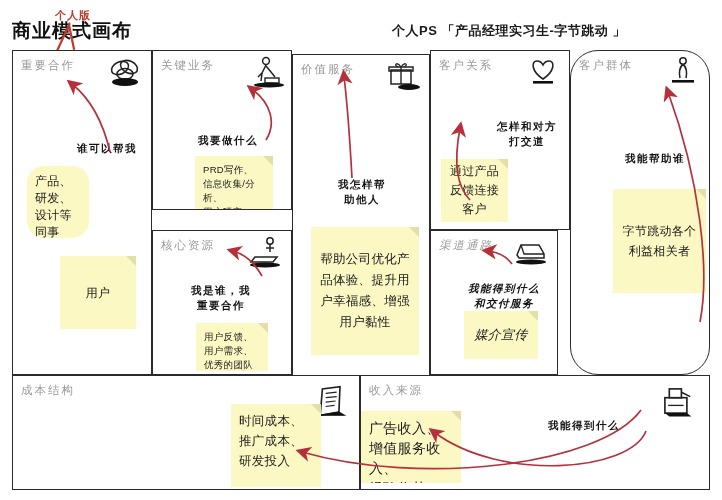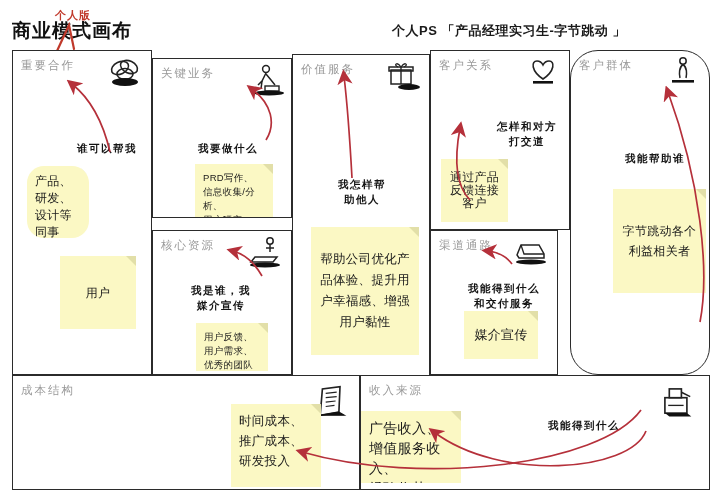--- a/index.html
+++ b/index.html
@@ -89,7 +89,7 @@
       <div class="sticky centered" style="left:47px;top:205px;width:76px;height:73px;">用户<span class="fold"></span></div>
     </div>
 
-    <div class="cell" style="left:140px;top:8px;width:140px;height:160px;">
+    <div class="cell" style="left:140px;top:0;width:140px;height:160px;">
       <div class="cell-head">关键业务</div>
       <svg class="cell-icon" viewBox="0 0 40 34">
         <circle cx="21" cy="6" r="3.4" fill="none" stroke="#222" stroke-width="1.5"></circle>

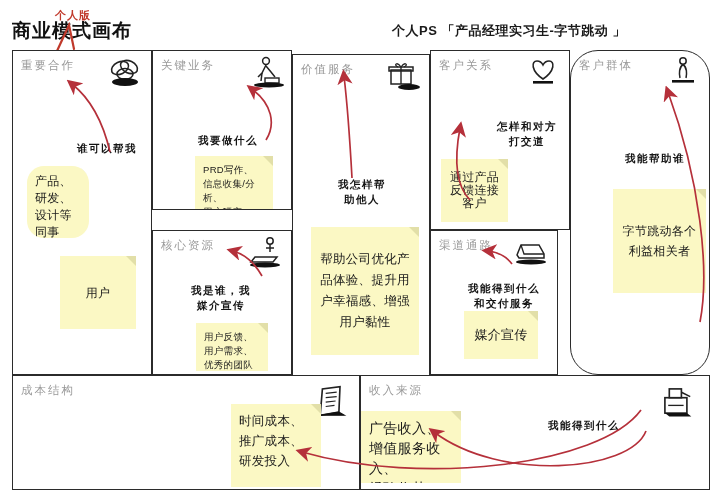--- a/index.html
+++ b/index.html
@@ -146,7 +146,7 @@
       </svg>
       <div class="hand" style="left:52px;top:68px;width:88px;white-space:pre-line;">怎样和对方
 打交道</div>
-      <div class="sticky centered" style="left:10px;top:108px;width:67px;height:63px;line-height:13px;">通过产品反馈连接客户<span class="fold"></span></div>
+      <div class="sticky centered" style="left:10px;top:108px;width:67px;height:63px;line-height:19px;">通过产品反馈连接客户<span class="fold"></span></div>
     </div>
 
     <div class="cell" style="left:418px;top:180px;width:128px;height:145px;">

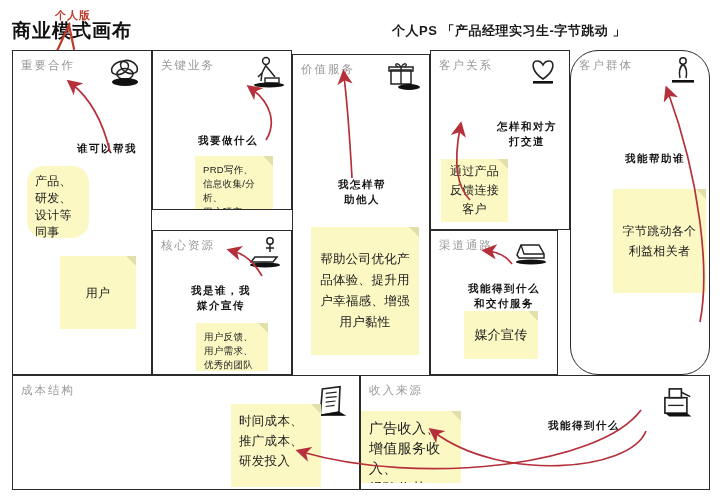--- a/index.html
+++ b/index.html
@@ -149,7 +149,7 @@
       <div class="sticky centered" style="left:10px;top:108px;width:67px;height:63px;line-height:19px;">通过产品反馈连接客户<span class="fold"></span></div>
     </div>
 
-    <div class="cell" style="left:418px;top:180px;width:128px;height:145px;">
+    <div class="cell" style="left:418px;top:180px;width:128px;height:145px;font-style:italic;">
       <div class="cell-head">渠道通路</div>
       <svg class="cell-icon" viewBox="0 0 40 34">
         <path d="M6 20 L10 10 L28 10 L33 19 L33 23 L8 23 Z" fill="none" stroke="#222" stroke-width="1.5"></path>

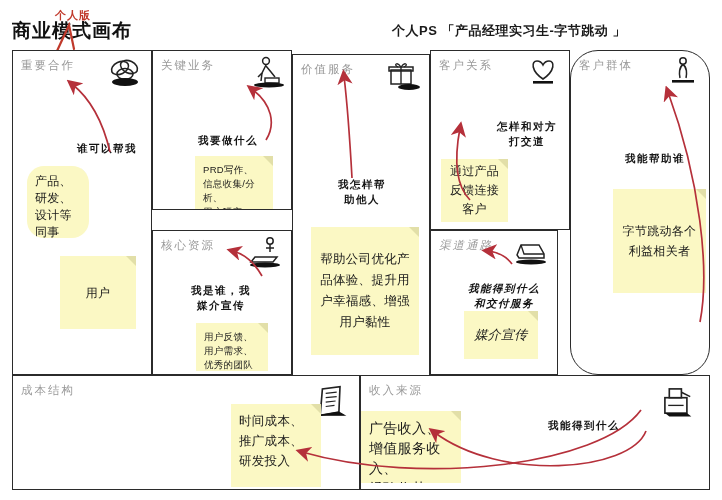--- a/index.html
+++ b/index.html
@@ -117,7 +117,7 @@
         <ellipse cx="20" cy="30" rx="15" ry="2.4" fill="#111"></ellipse>
       </svg>
       <div class="hand" style="left:18px;top:52px;width:100px;white-space:pre-line;">我是谁，我
-媒介宣传</div>
+重要合作</div>
       <div class="sticky small" style="left:43px;top:92px;width:72px;height:48px;white-space:pre-line;">用户反馈、
 用户需求、
 优秀的团队<span class="fold"></span></div>

